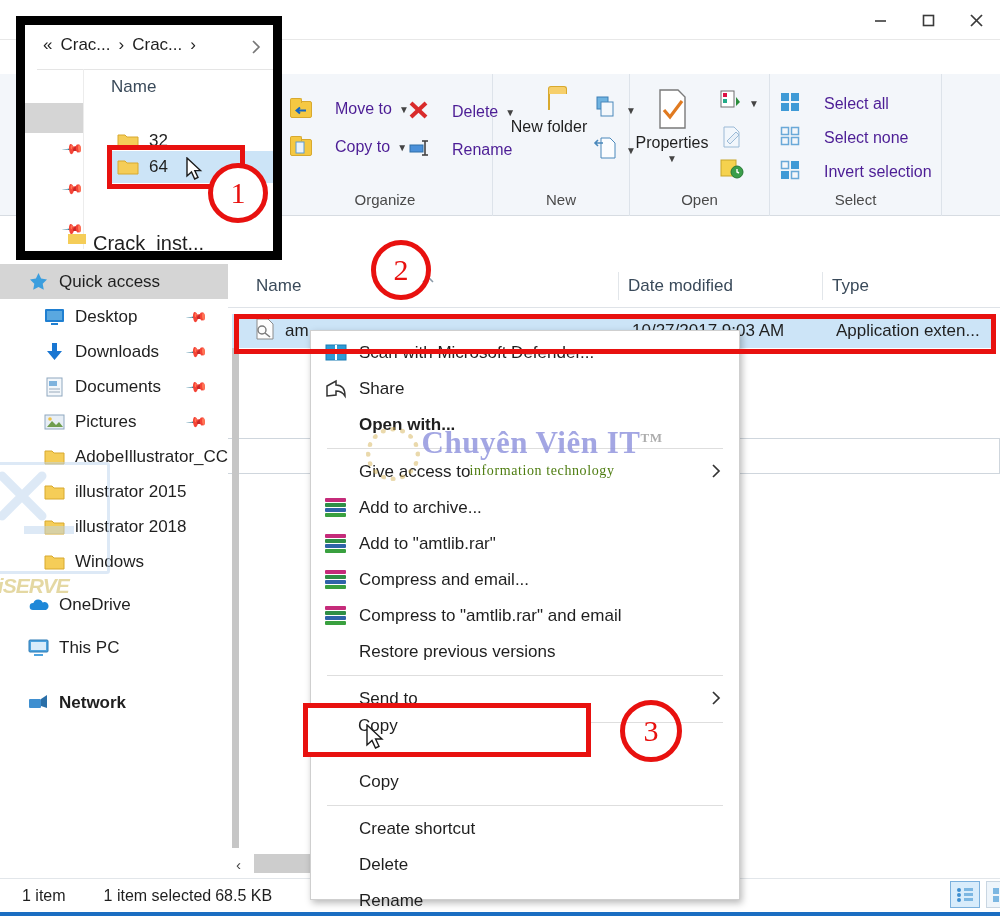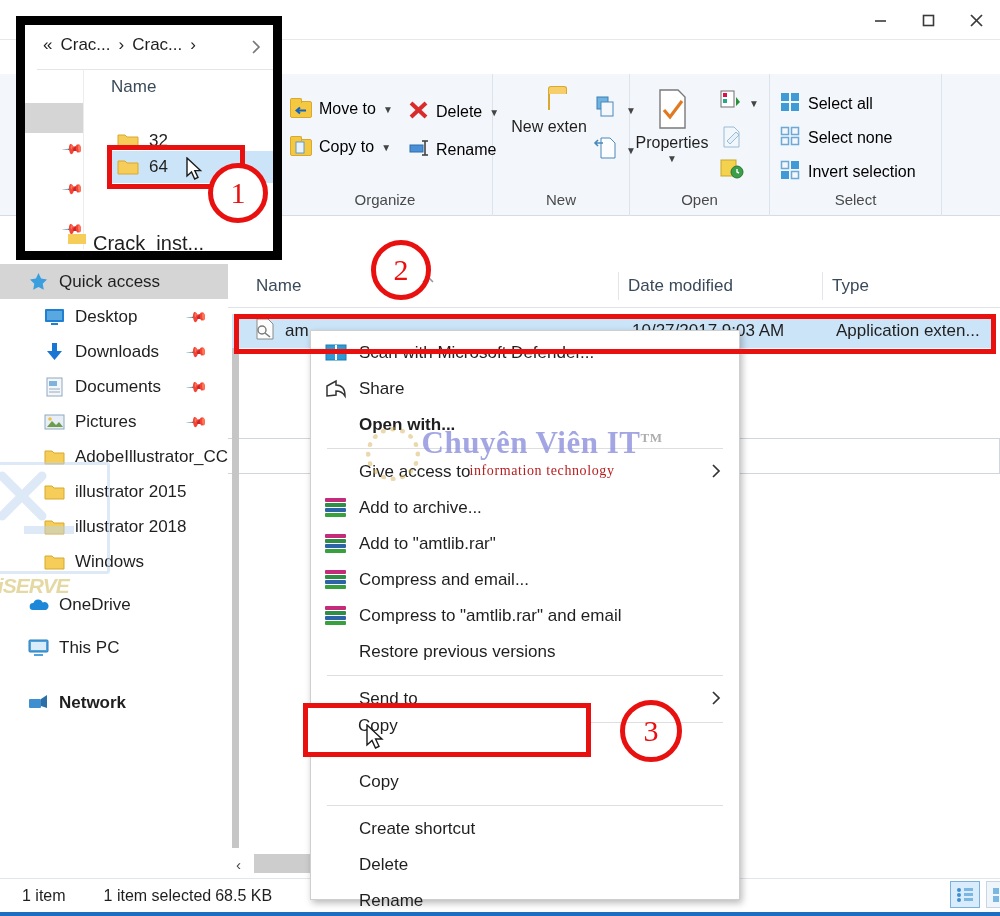--- a/index.html
+++ b/index.html
@@ -61,7 +61,7 @@
     font-size:15px; color:#4a4a4a;
   }
   .rbtn { position:absolute; display:flex; align-items:center; gap:7px; }
-  .rbtn-label { font-size:16px; color:#000000; white-space:nowrap; }
+  .rbtn-label { font-size:16px; color:#4c1d95; white-space:nowrap;margin-left:16px; }
   .caret { font-size:10px; color:#444; }
   .rbtn-big { position:absolute; width:92px; text-align:center; }
   .rbtn-big .rbtn-big-label { font-size:16px; color:#1f1f1f; line-height:1.1; }

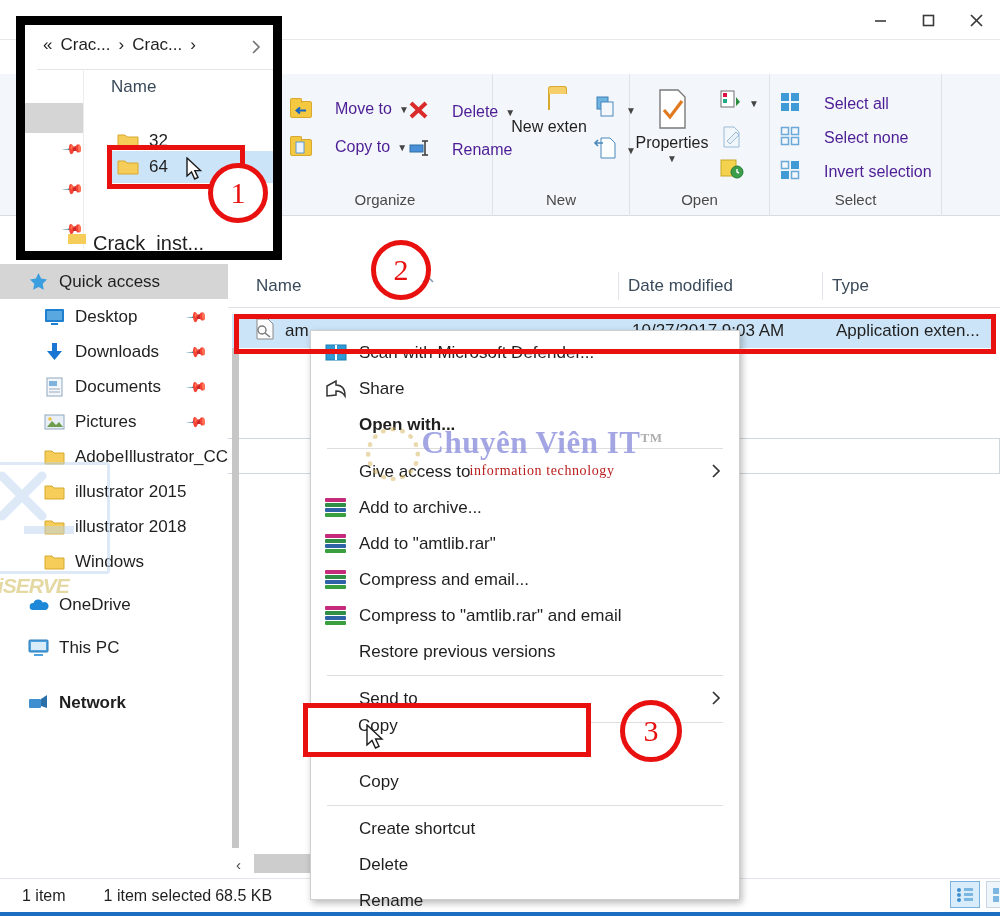--- a/index.html
+++ b/index.html
@@ -312,7 +312,7 @@
     <div class="rgroup" style="left:493px; width:137px;">
       <div class="rbtn-big" style="left:10px; top:18px;">
         <span class="icon-bigfolder"></span>
-        <div class="rbtn-big-label" style="margin-top:8px;">New exten</div>
+        <div class="rbtn-big-label" style="margin-top:8px;">New folder</div>
       </div>
       <div class="rbtn" style="left:100px; top:22px;">
         <span>

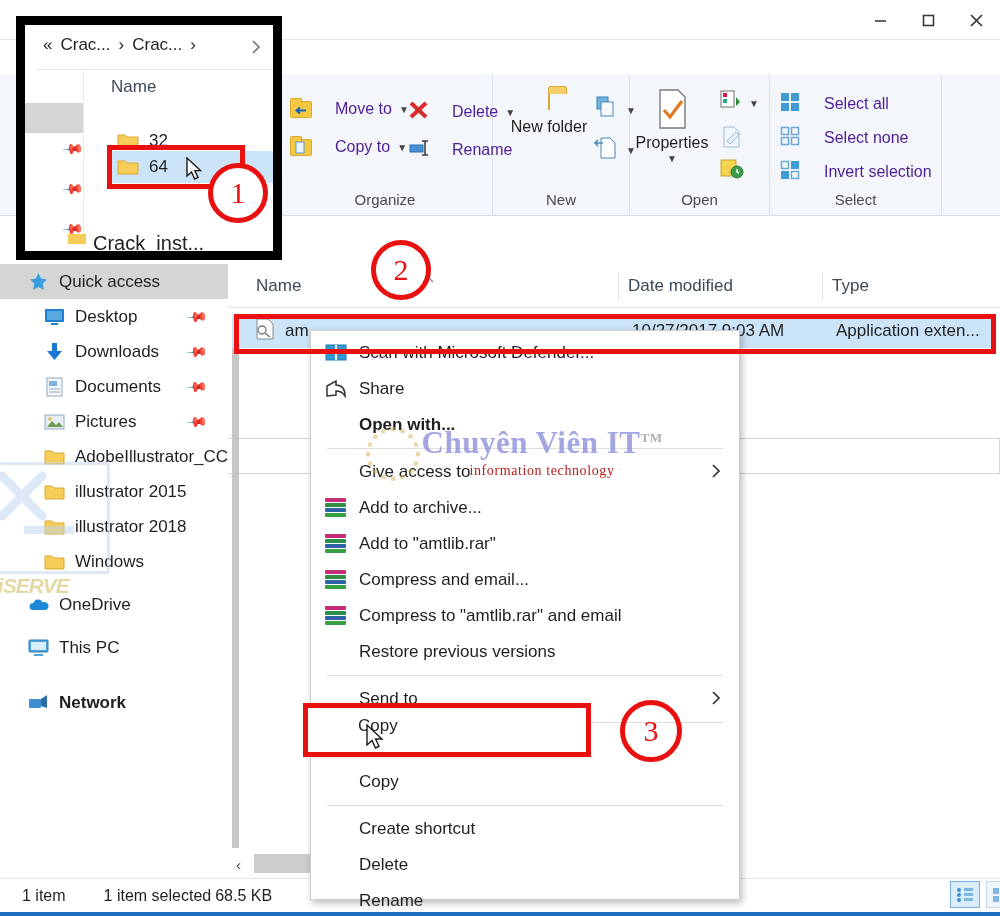--- a/index.html
+++ b/index.html
@@ -177,7 +177,7 @@
   }
   .wm-ctx .wm-tm { font-size:13px; vertical-align:super; color:#9b9b9b; }
   .wm-ctx .wm-sub {
-    font-family:"Liberation Serif", serif; font-size:14px; color:#b91c1c; letter-spacing:.6px; margin-top:2px;
+    font-family:"Liberation Serif", serif; font-size:14px; color:#4d7c0f; letter-spacing:.6px; margin-top:2px;
   }
   .wm-ring {
     position:absolute; left:-26px; top:2px; width:54px; height:54px; border-radius:50%;

